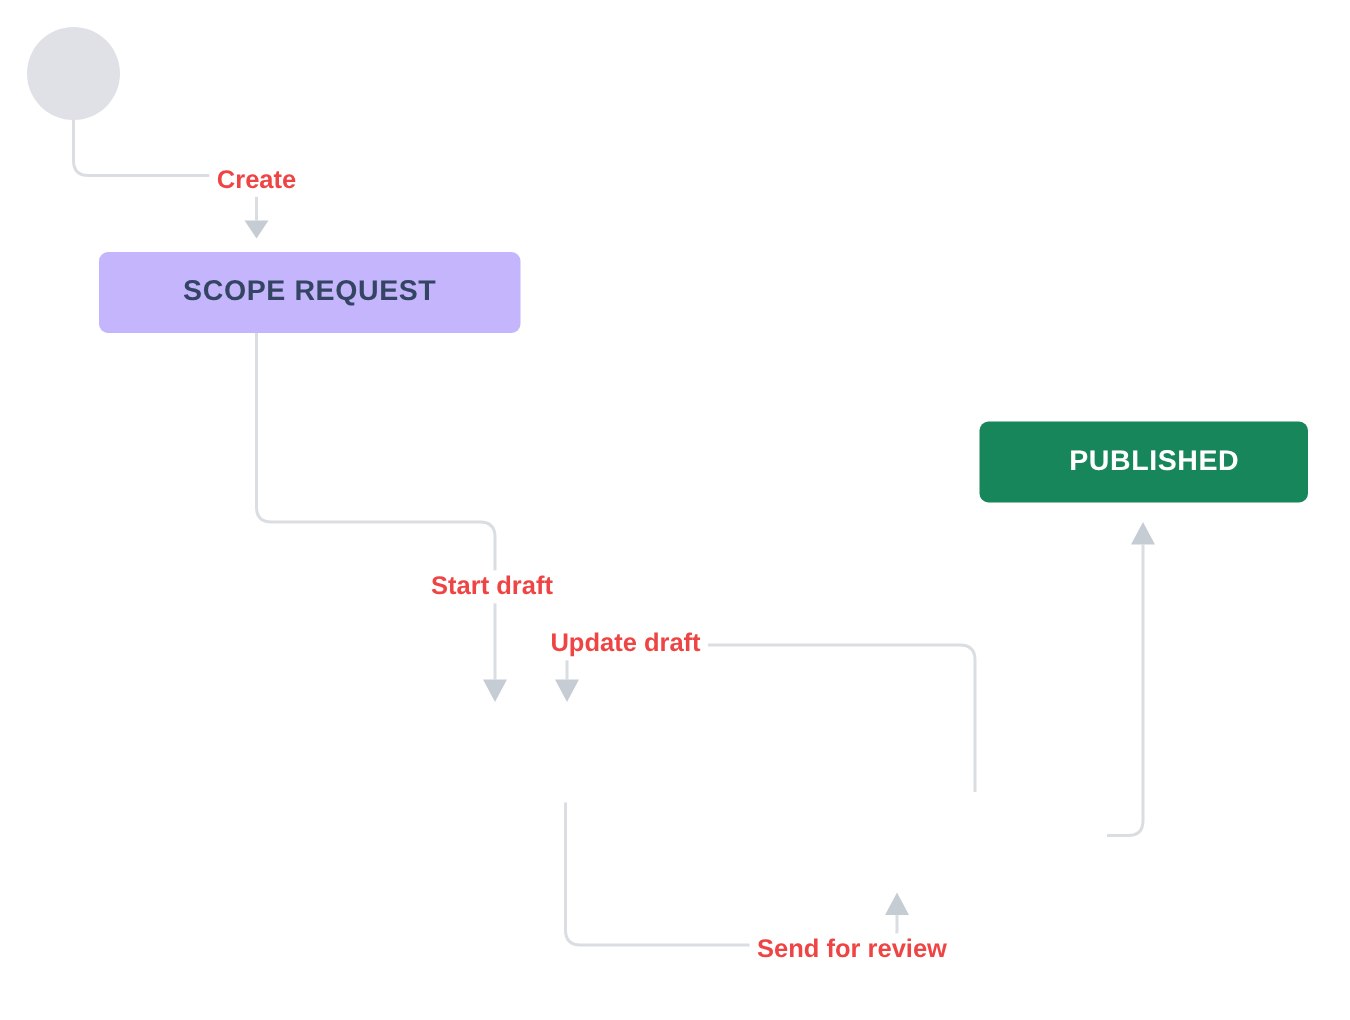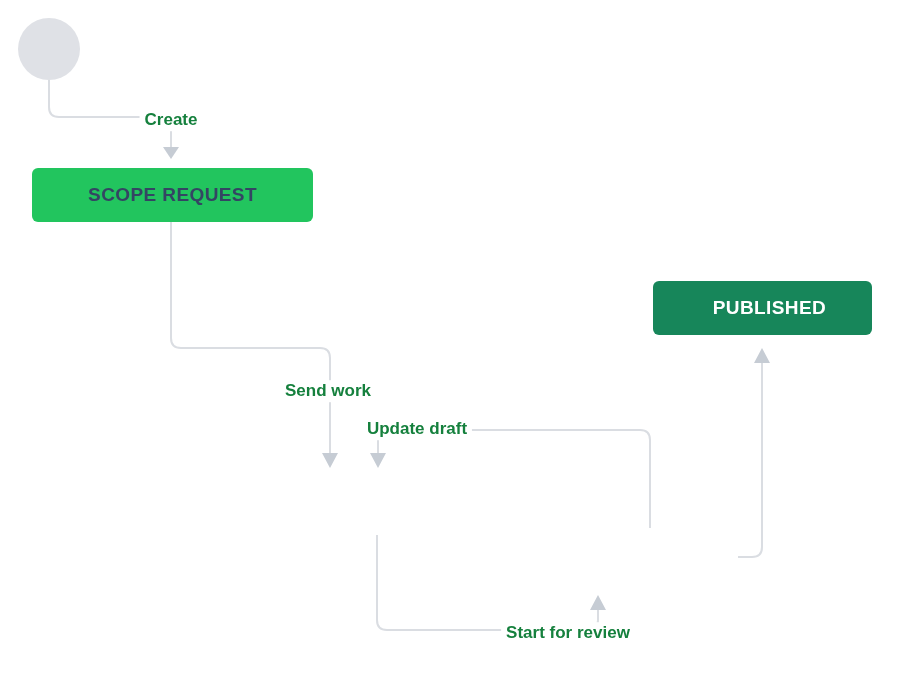--- a/index.html
+++ b/index.html
@@ -61,7 +61,7 @@
     position: absolute;
     transform: translate(-50%, -50%);
     background: #ffffff;
-    color: #15803d;
+    color: #ef4444;
     font-weight: bold;
     font-size: 17px;
     line-height: 1.15;

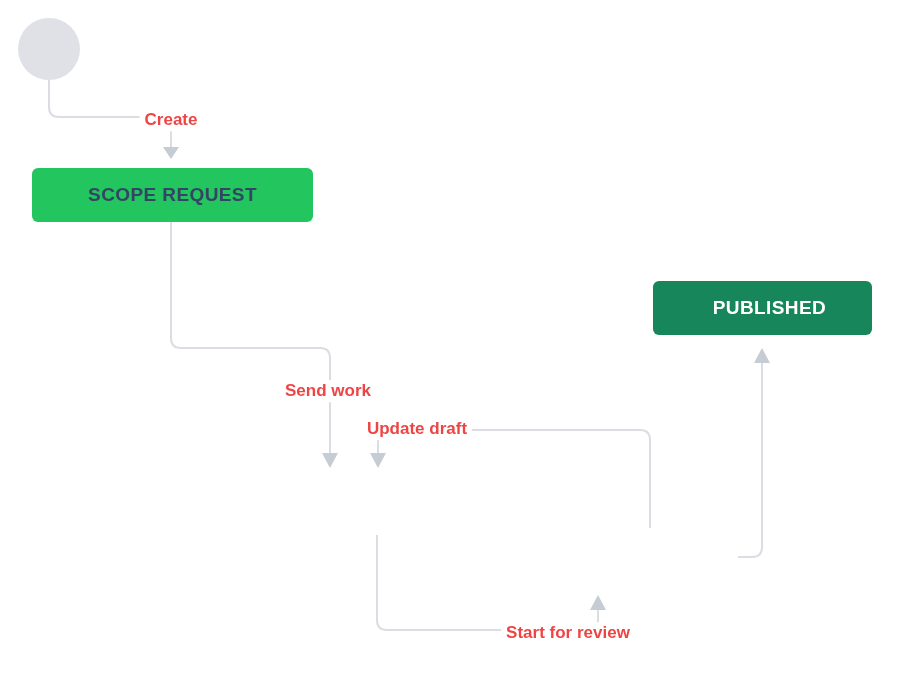--- a/index.html
+++ b/index.html
@@ -40,8 +40,9 @@
     background: #dfe1e6;
   }
   .node-gray {
-    background: #22c55e;
+    background: #c4b5fd;
     color: #344563;
+    margin-left: 34px;
   }
   .node-blue {
     background: #1357c5;

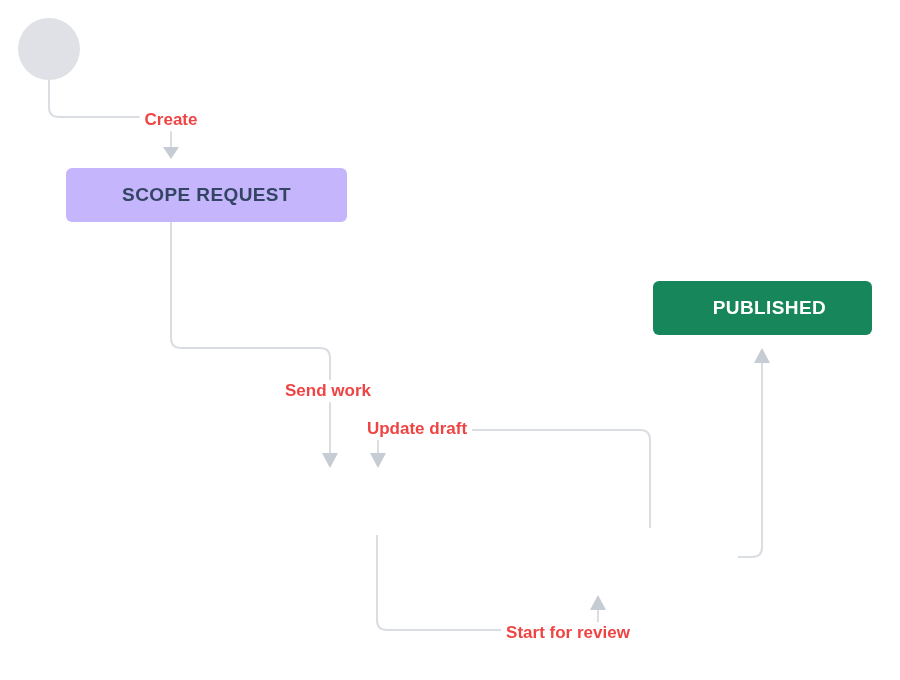--- a/index.html
+++ b/index.html
@@ -120,7 +120,7 @@
 
   <div class="tlabel tlabel-create">Create</div>
 
-  <div class="tlabel tlabel-start-work">Send work</div>
+  <div class="tlabel tlabel-start-work">Start draft</div>
 
   <div class="tlabel tlabel-update-draft">Update draft</div>
 

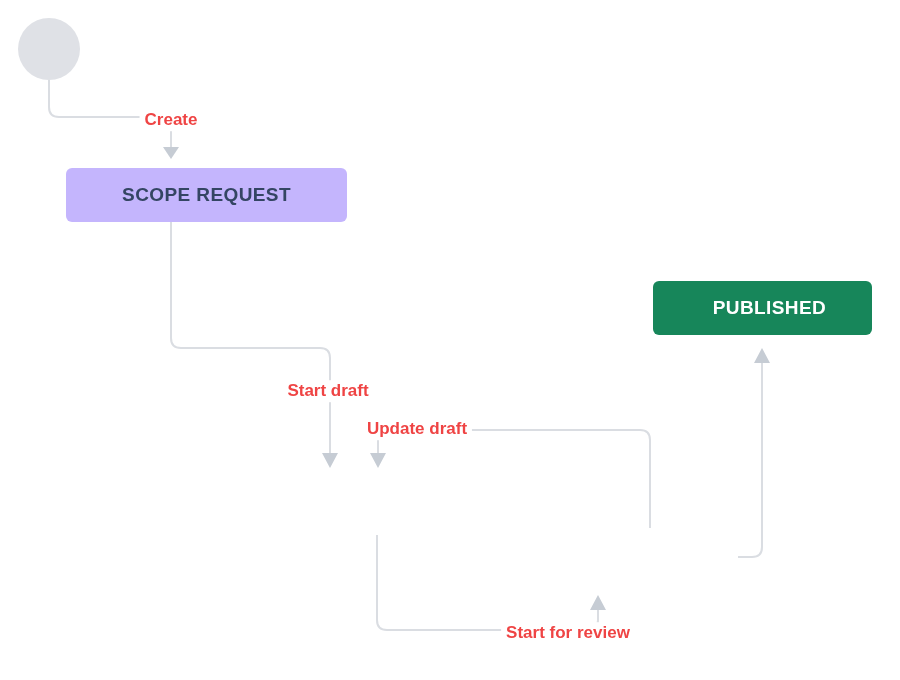--- a/index.html
+++ b/index.html
@@ -124,7 +124,7 @@
 
   <div class="tlabel tlabel-update-draft">Update draft</div>
 
-  <div class="tlabel tlabel-send-for-review">Start for review</div>
+  <div class="tlabel tlabel-send-for-review">Send for review</div>
 
 
 </div>

